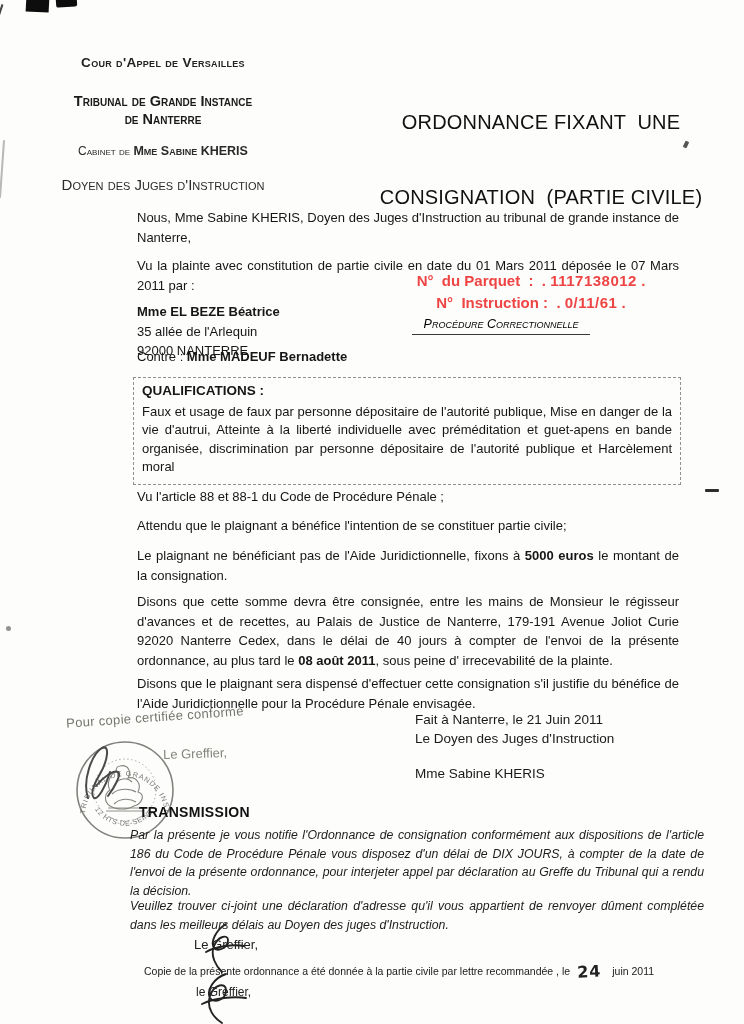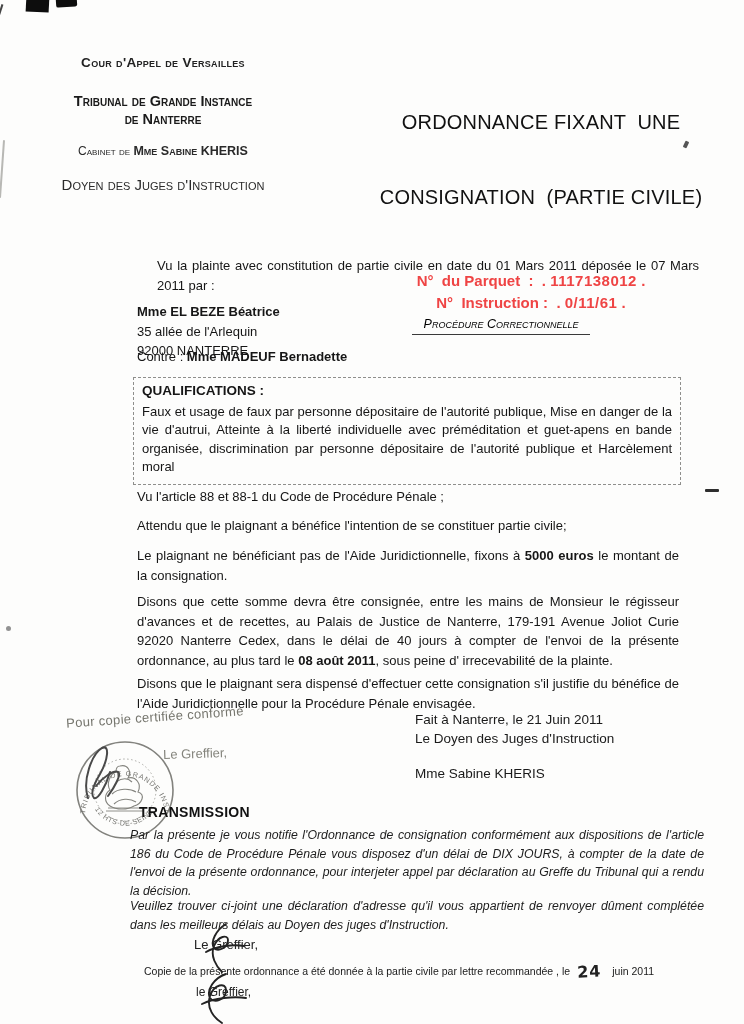--- a/index.html
+++ b/index.html
@@ -122,6 +122,7 @@
     </div>
   </div>
 
+  <div class="abs bodycol just" style="top:208px;">Nous, Mme Sabine KHERIS, Doyen des Juges d'Instruction   au tribunal de grande instance de Nanterre,</div>
   <div class="abs bodycol just" style="top:256px;margin-left:20px;">Vu la plainte avec constitution de partie civile en date du 01 Mars 2011 déposée le 07 Mars 2011 par :</div>
 
   <div class="abs bodycol" style="top:302px;">

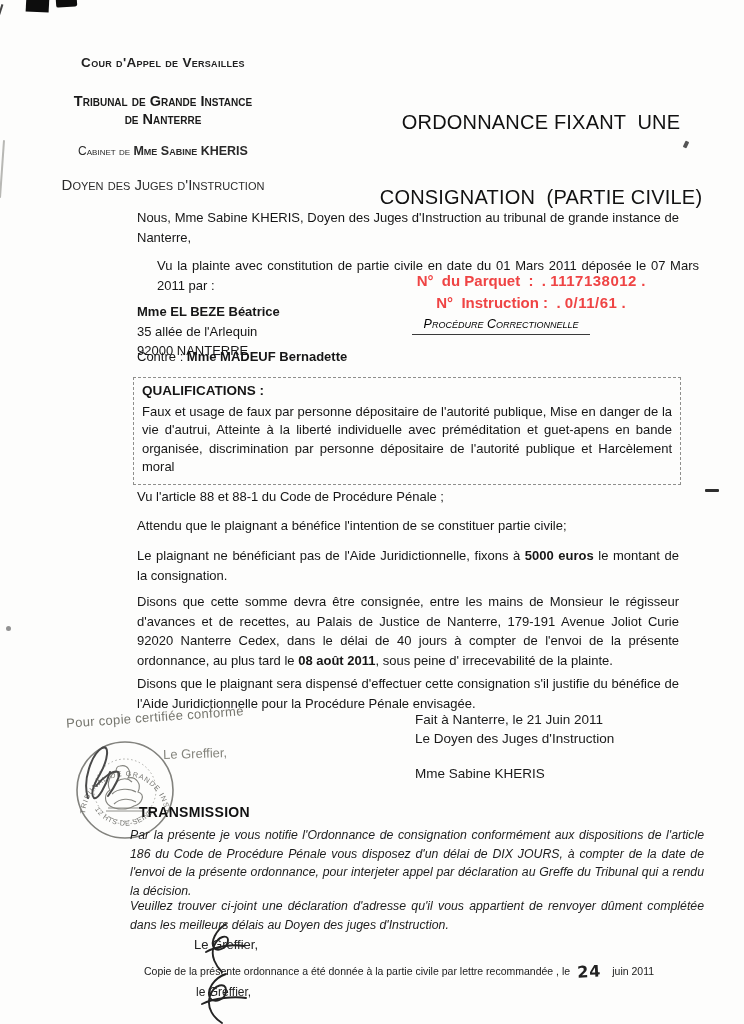--- a/index.html
+++ b/index.html
@@ -123,7 +123,7 @@
   </div>
 
   <div class="abs bodycol just" style="top:208px;">Nous, Mme Sabine KHERIS, Doyen des Juges d'Instruction   au tribunal de grande instance de Nanterre,</div>
-  <div class="abs bodycol just" style="top:256px;margin-left:20px;">Vu la plainte avec constitution de partie civile en date du 01 Mars 2011 déposée le 07 Mars 2011 par :</div>
+  <div class="abs bodycol just" style="top:256px;">Vu la plainte avec constitution de partie civile en date du 01 Mars 2011 déposée le 07 Mars 2011 par :</div>
 
   <div class="abs bodycol" style="top:302px;">
     <div style="font-weight:bold;">Mme EL BEZE Béatrice</div>

